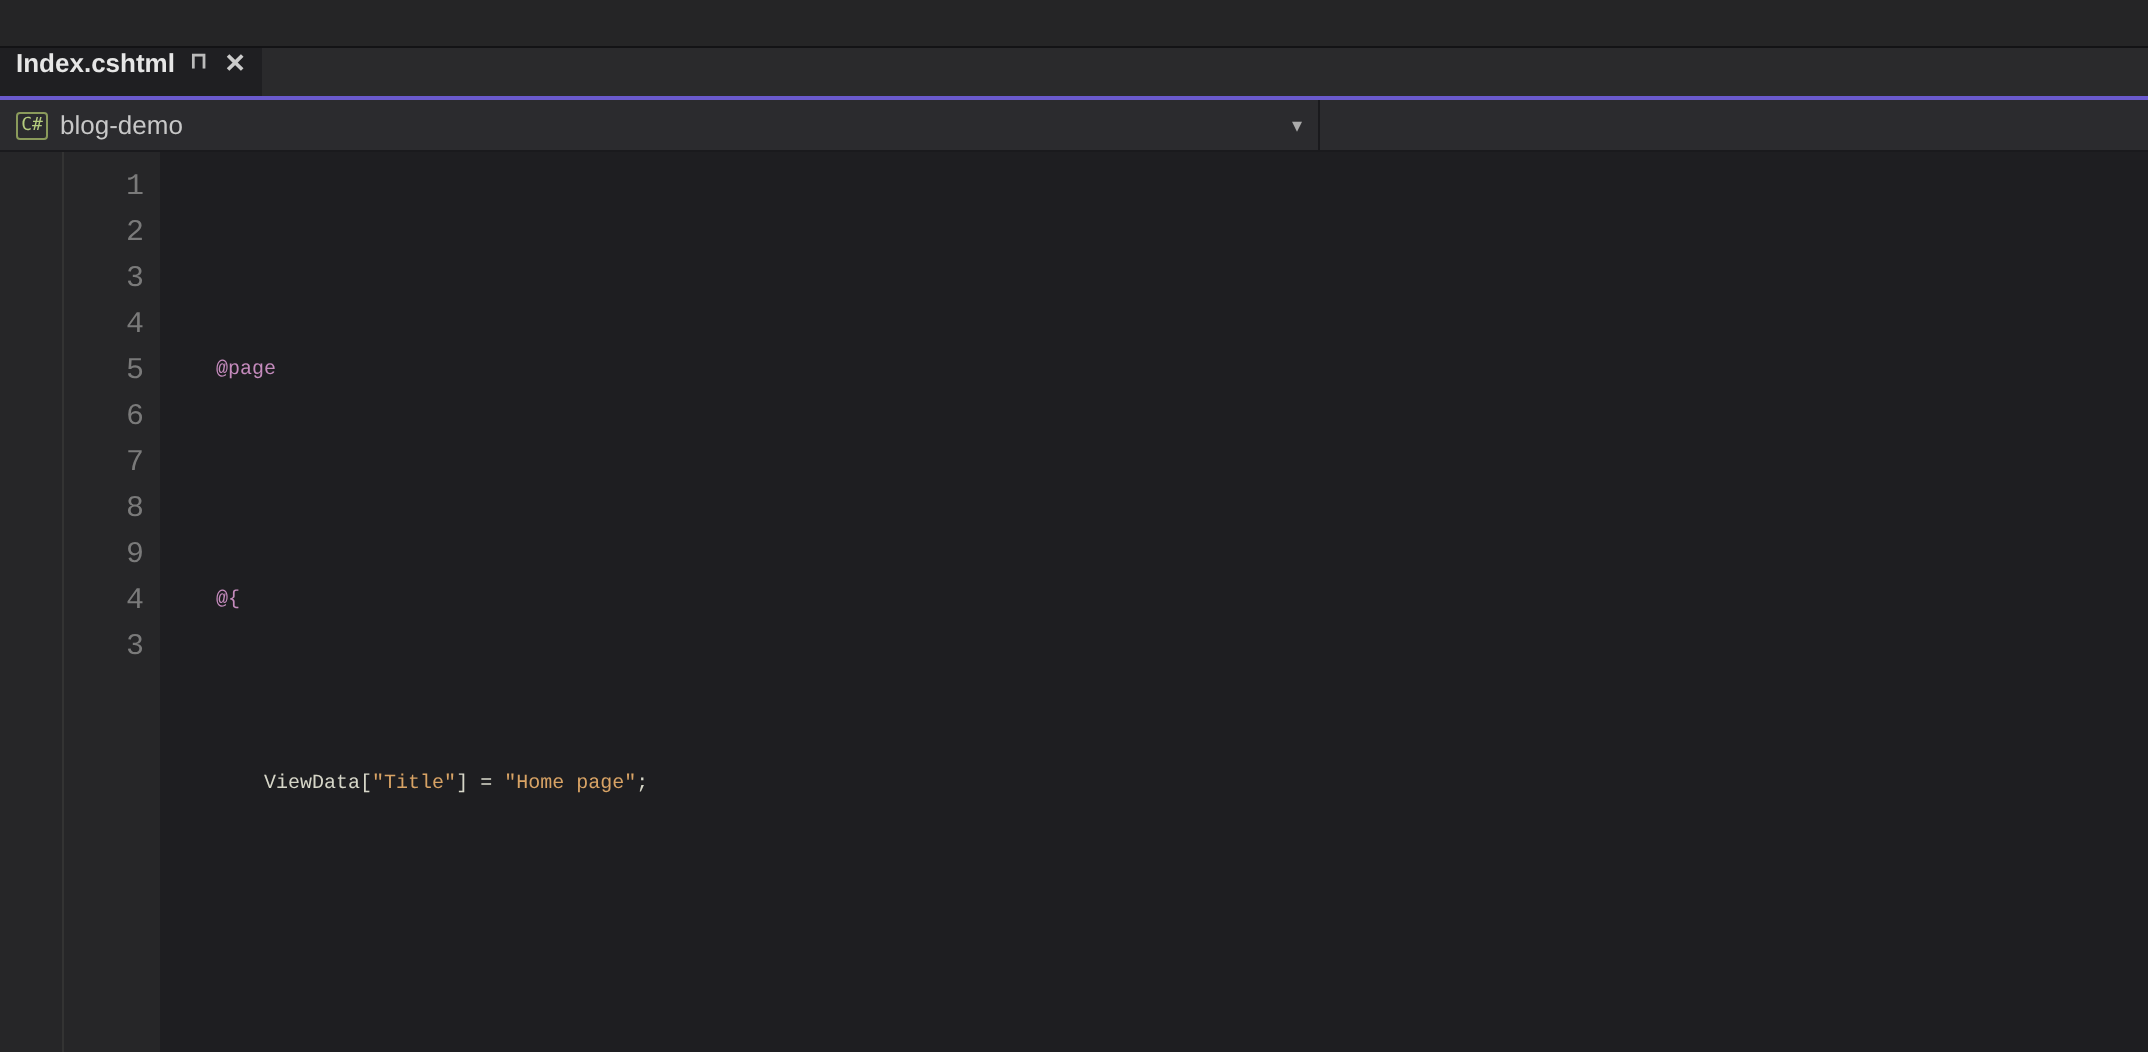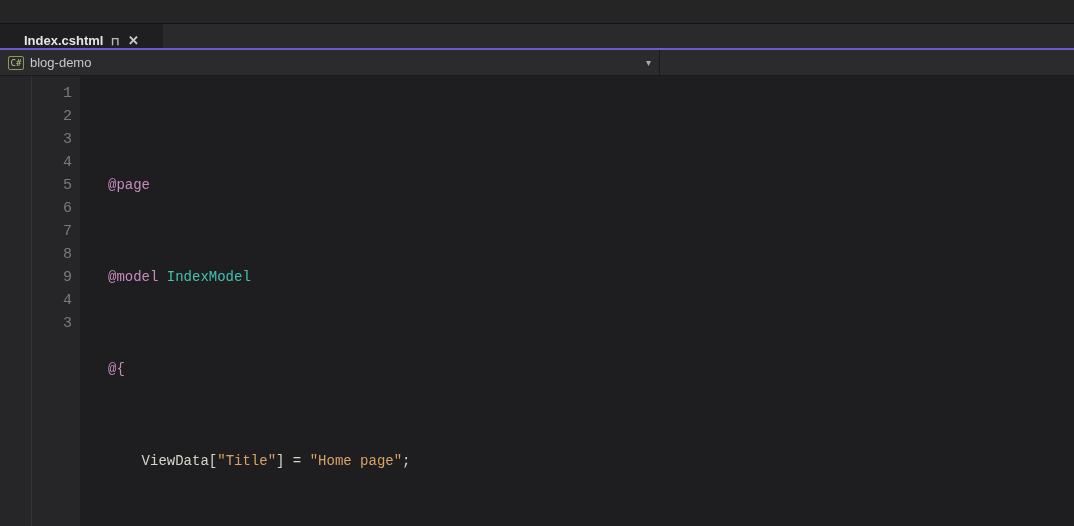--- a/index.html
+++ b/index.html
@@ -27,10 +27,10 @@
   }
   .tab {
     display: flex;
-    align-items: flex-end;
+    align-items: flex-start;
     background: #1f1f22;
     height: 100%;
-    padding: 0 24px;
+    padding: 0 8px;
     font-size: 13px;
     color: #e6e6e6;
     font-weight: 600;

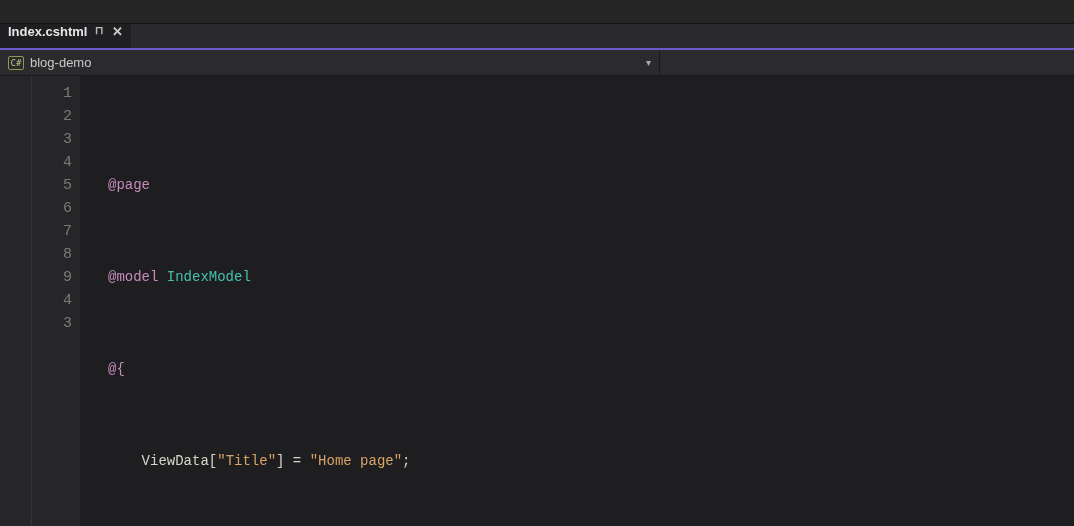--- a/index.html
+++ b/index.html
@@ -106,7 +106,7 @@
     flex: 1;
     padding: 6px 0 0 0;
     font-family: Consolas, "Courier New", monospace;
-    font-size: 14px;
+    font-size: 10px;
     line-height: 23px;
     position: relative;
     white-space: pre;

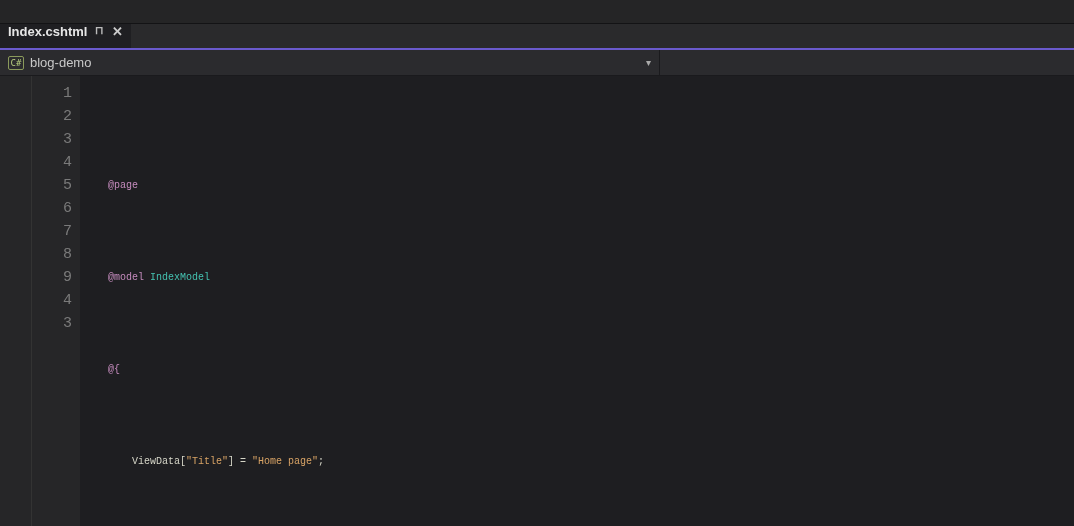--- a/index.html
+++ b/index.html
@@ -181,10 +181,6 @@
       <span class="code-text"><span class="razor">@page</span></span>
     </div>
     
-    <div class="code-line">
-      <span class="fold-col"></span><span class="change-col"></span>
-      <span class="code-text"><span class="razor">@model </span><span class="type">IndexModel</span></span>
-    </div>
     
     <div class="code-line">
       <span class="fold-col"></span><span class="change-col"></span>

